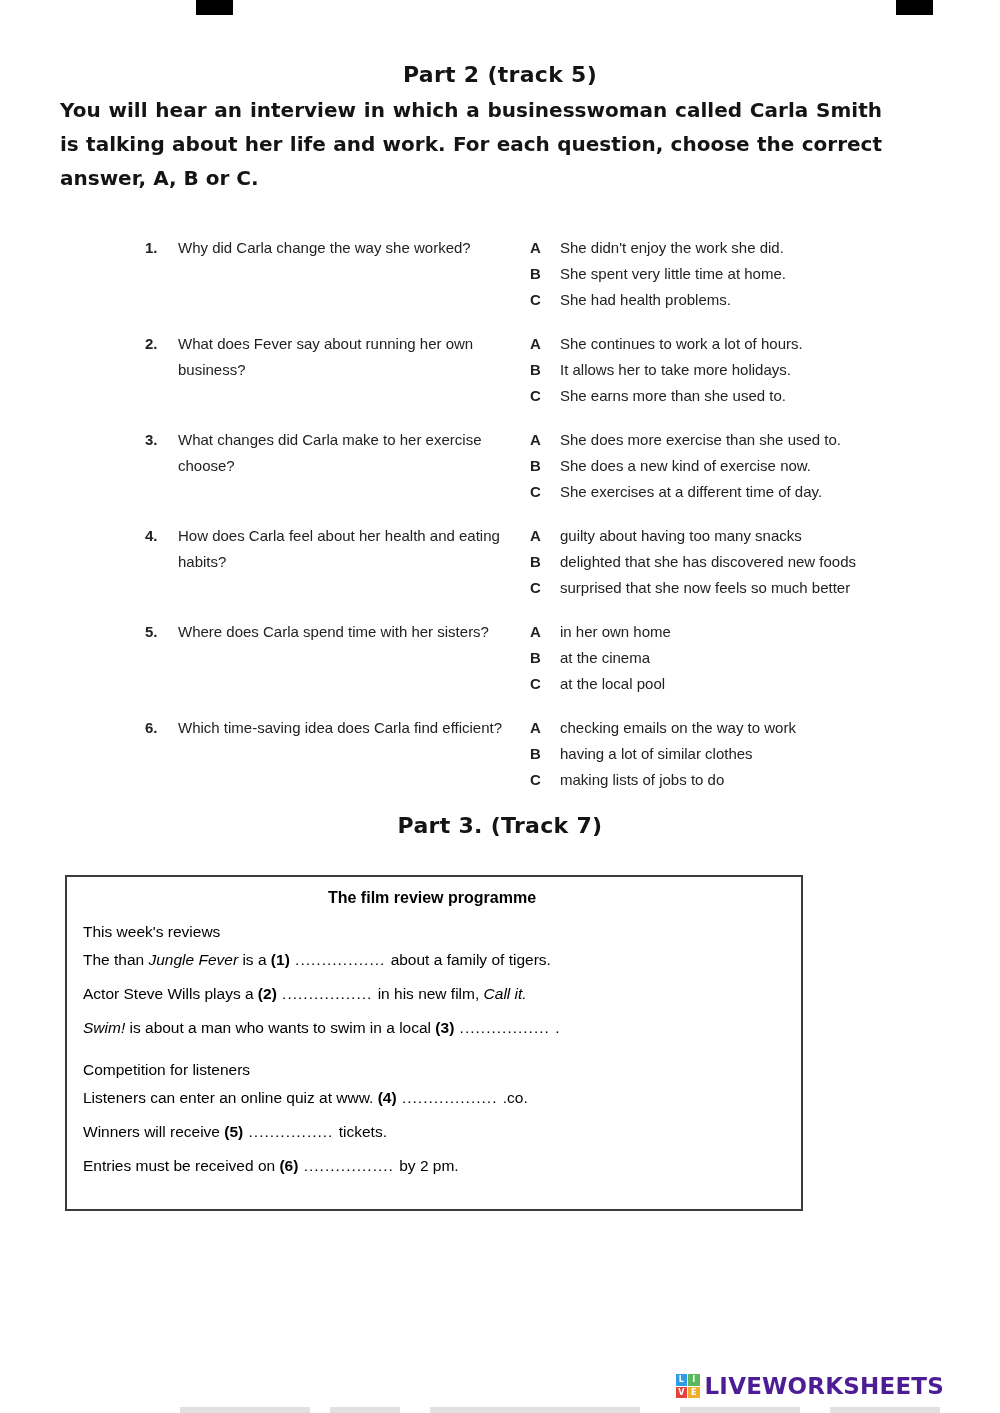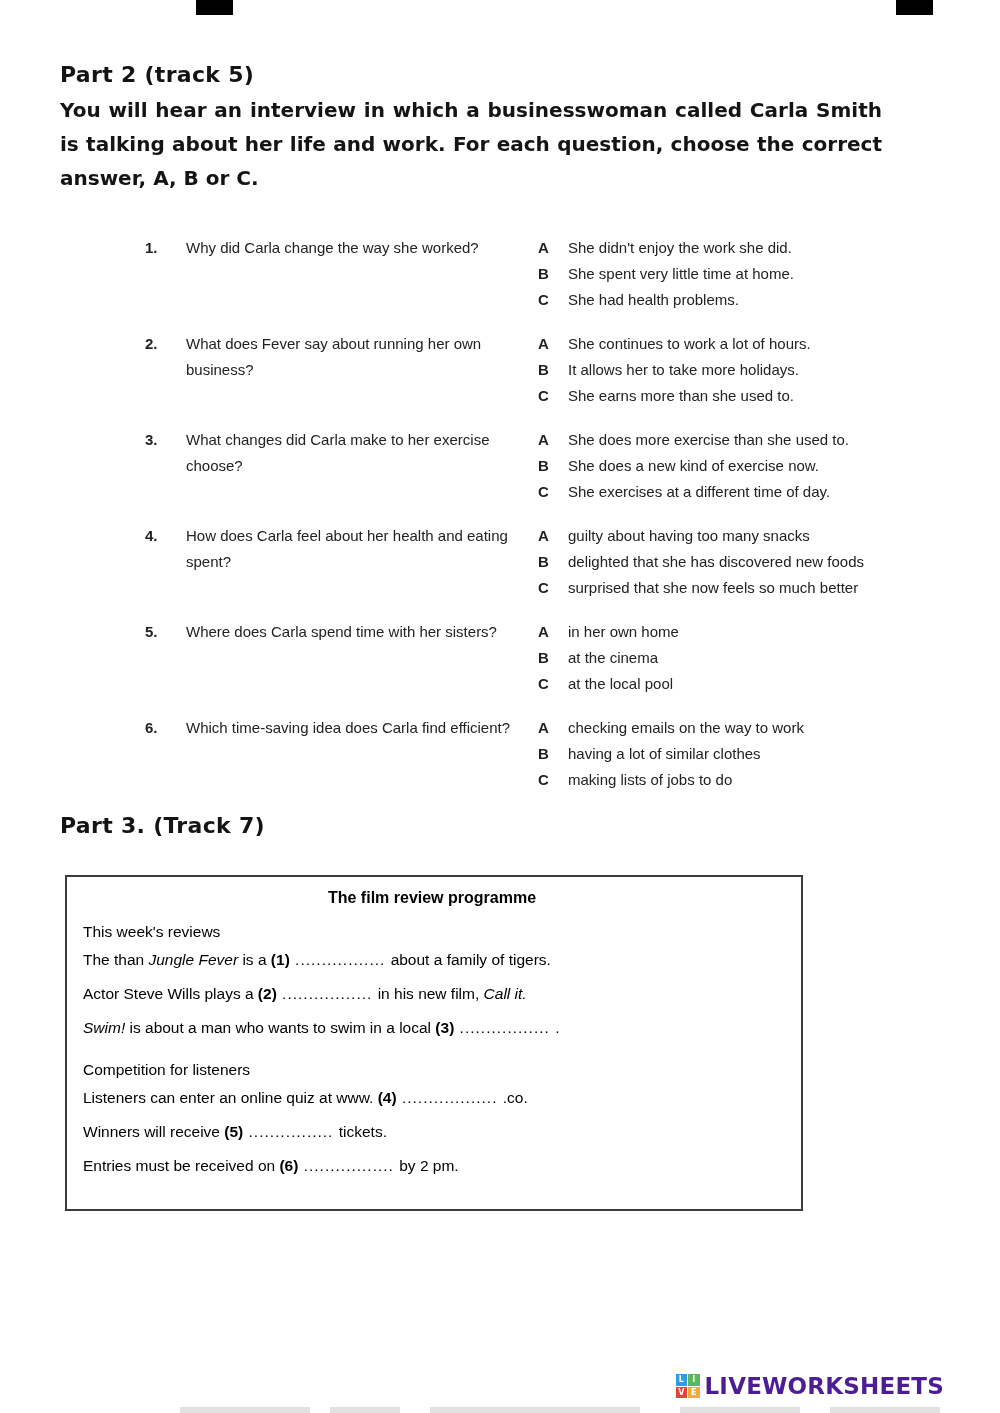--- a/index.html
+++ b/index.html
@@ -19,7 +19,7 @@
   .part-heading {
     font-family:"DejaVu Sans", sans-serif;
     font-weight:700; font-size:22px; line-height:30px;
-    letter-spacing:0.3px; color:#141414;
+    letter-spacing:0.3px; color:#141414;text-align:center;
   }
   .instructions {
     font-family:"DejaVu Sans", sans-serif;

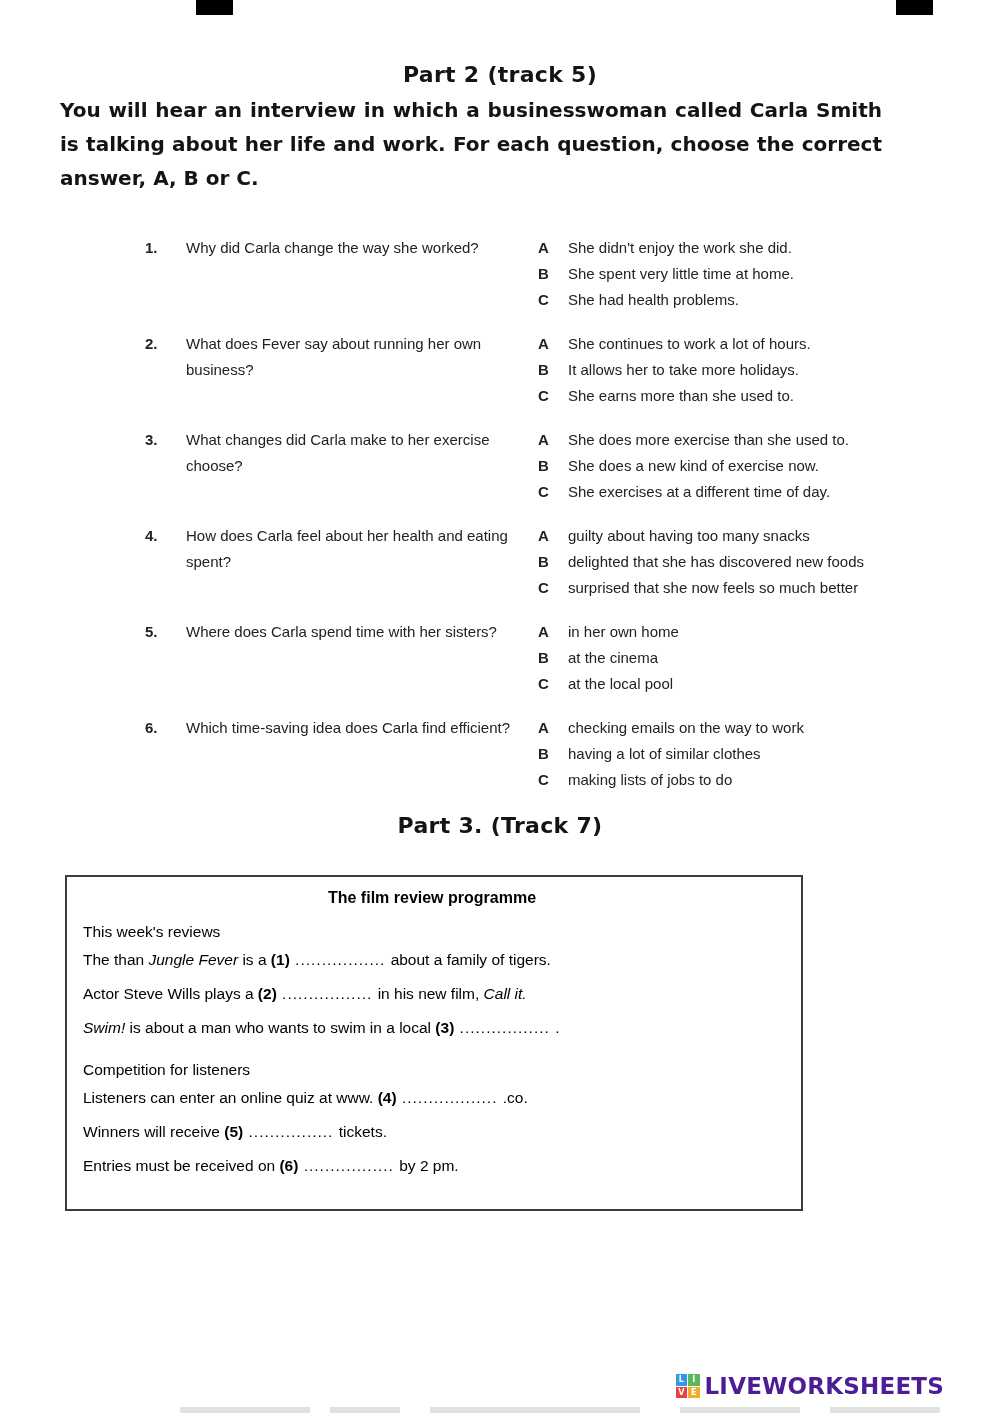--- a/index.html
+++ b/index.html
@@ -36,7 +36,7 @@
     margin-bottom:18px; color:#222;
   }
   .q-num { width:33px; font-weight:700; flex:none; }
-  .q-text { width:352px; padding-right:14px; flex:none;margin-left:8px; }
+  .q-text { width:352px; padding-right:14px; flex:none; }
   .q-options { width:380px; flex:none; }
   .option-row { display:flex; align-items:flex-start; }
   .opt-letter { width:30px; font-weight:700; flex:none; }

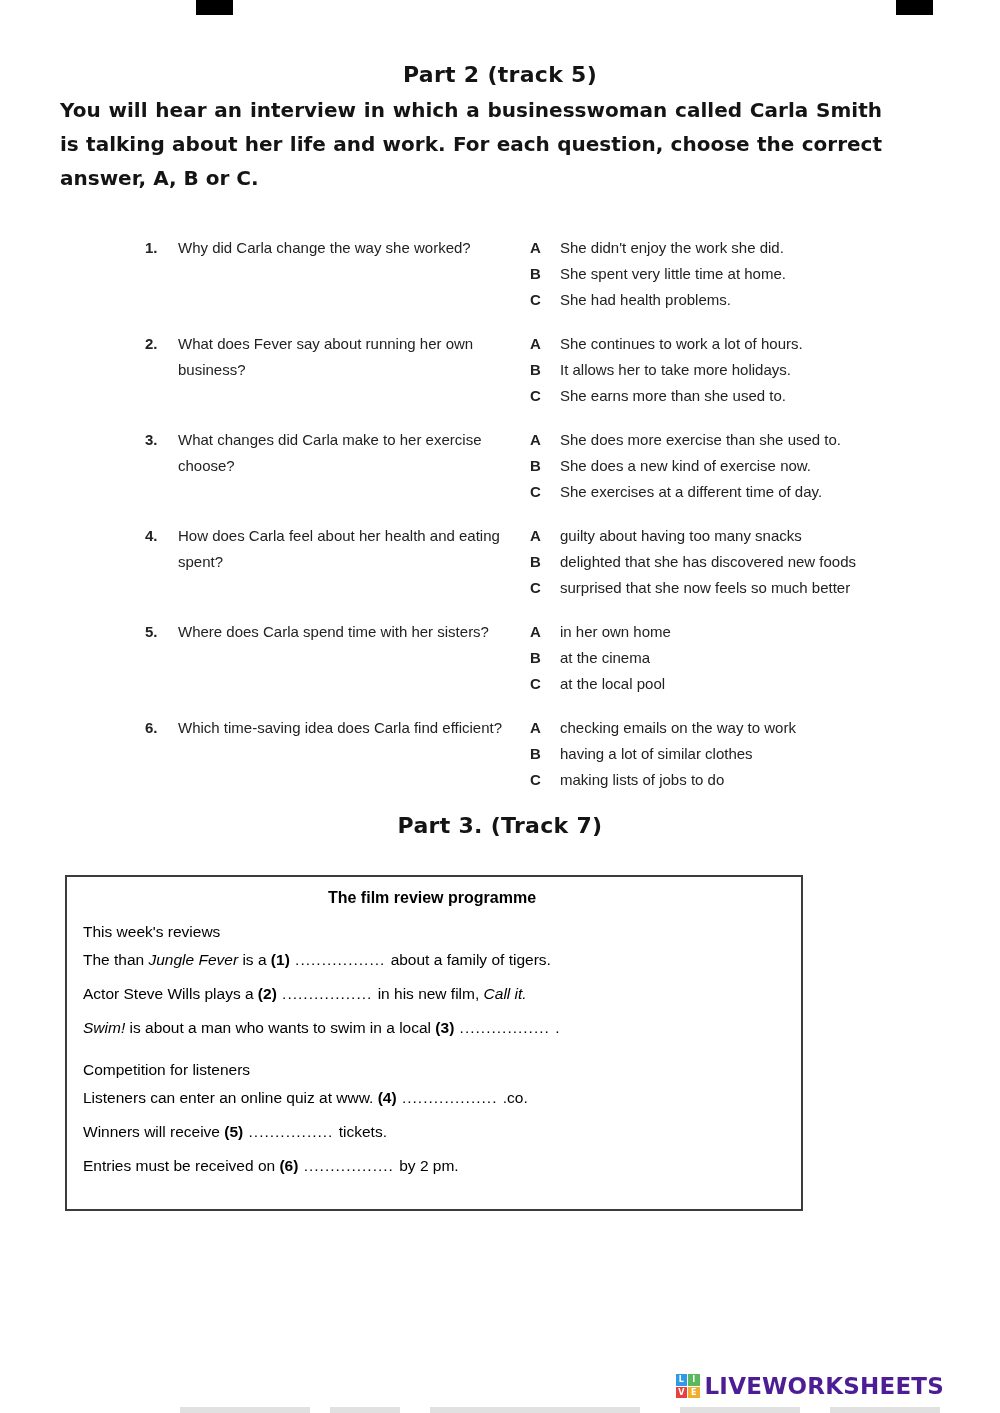--- a/index.html
+++ b/index.html
@@ -163,7 +163,7 @@
         </div>
         <div class="question-row">
           <div class="q-num">4.</div>
-          <div class="q-text">How does Carla feel about her health and eating spent?</div>
+          <div class="q-text">How does Carla feel about her health and eating habits?</div>
           <div class="q-options">
             <div class="option-row">
               <span class="opt-letter">A</span>

